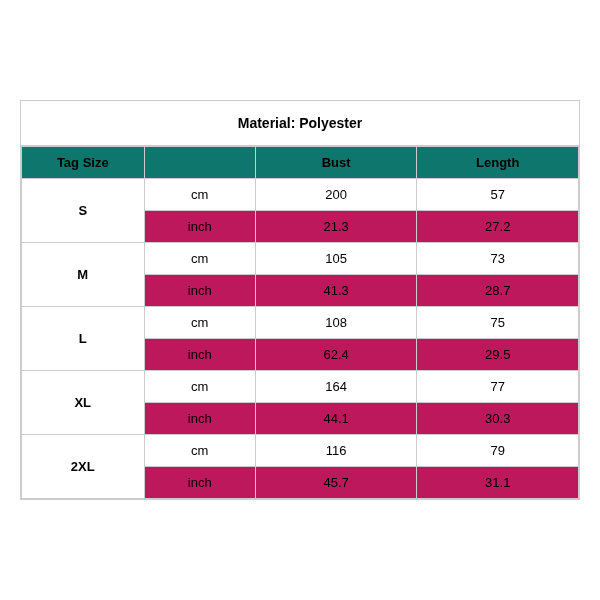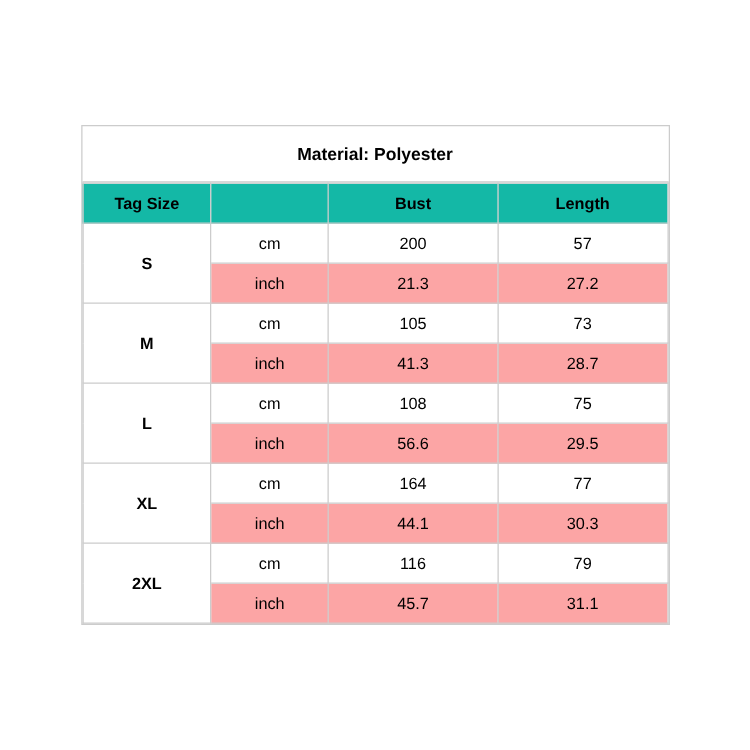--- a/index.html
+++ b/index.html
@@ -20,7 +20,7 @@
     }
 
     .container {
-      width: 471px;
+      width: 560px;
       border: 1px solid #ccc;
     }
 

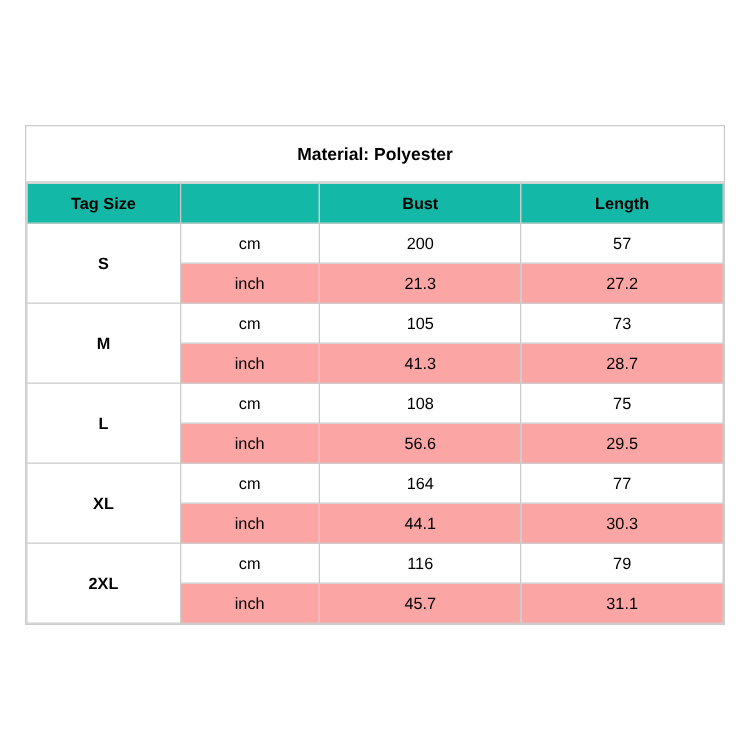--- a/index.html
+++ b/index.html
@@ -45,7 +45,7 @@
 
     thead th {
       font-weight: bold;
-      background: #14b8a6;
+      background: #0f766e;
     }
 
     .tag-size-header {

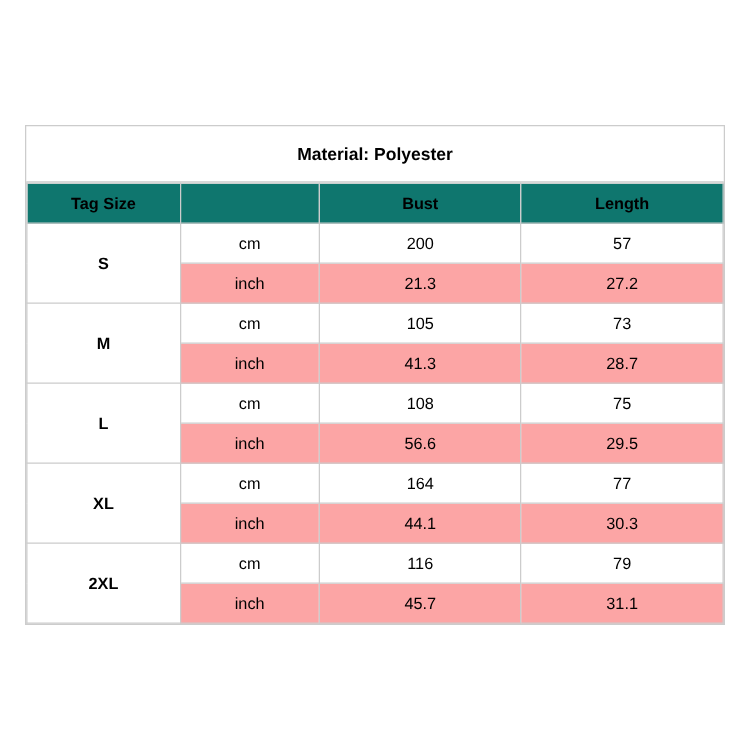--- a/index.html
+++ b/index.html
@@ -71,7 +71,7 @@
     }
 
     .shaded {
-      background-color: #fca5a5;
+      background-color: #be185d;
     }
   </style>
 </head>

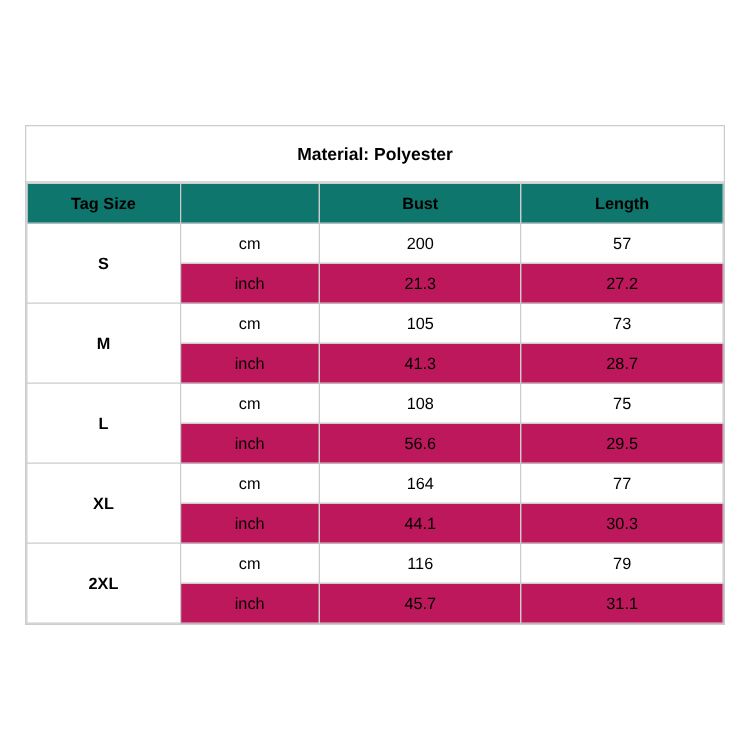--- a/index.html
+++ b/index.html
@@ -119,7 +119,7 @@
         </tr>
         <tr>
           <td class="unit-cell shaded">inch</td>
-          <td class="shaded">56.6</td>
+          <td class="shaded">62.4</td>
           <td class="shaded">29.5</td>
         </tr>
         <tr>

